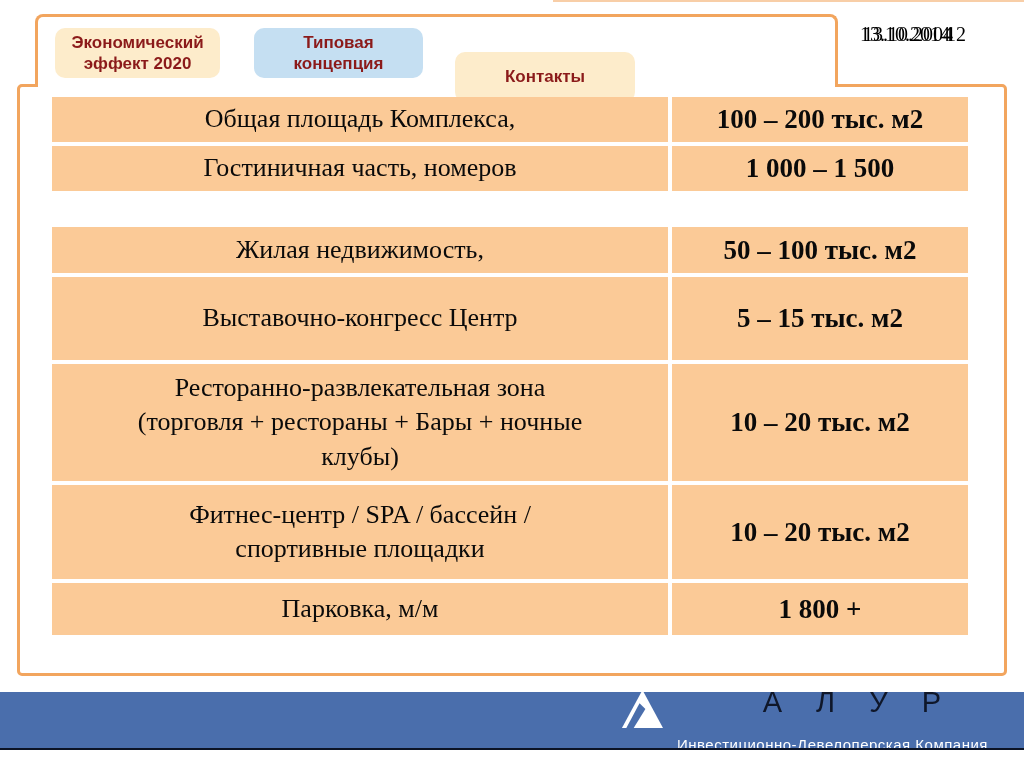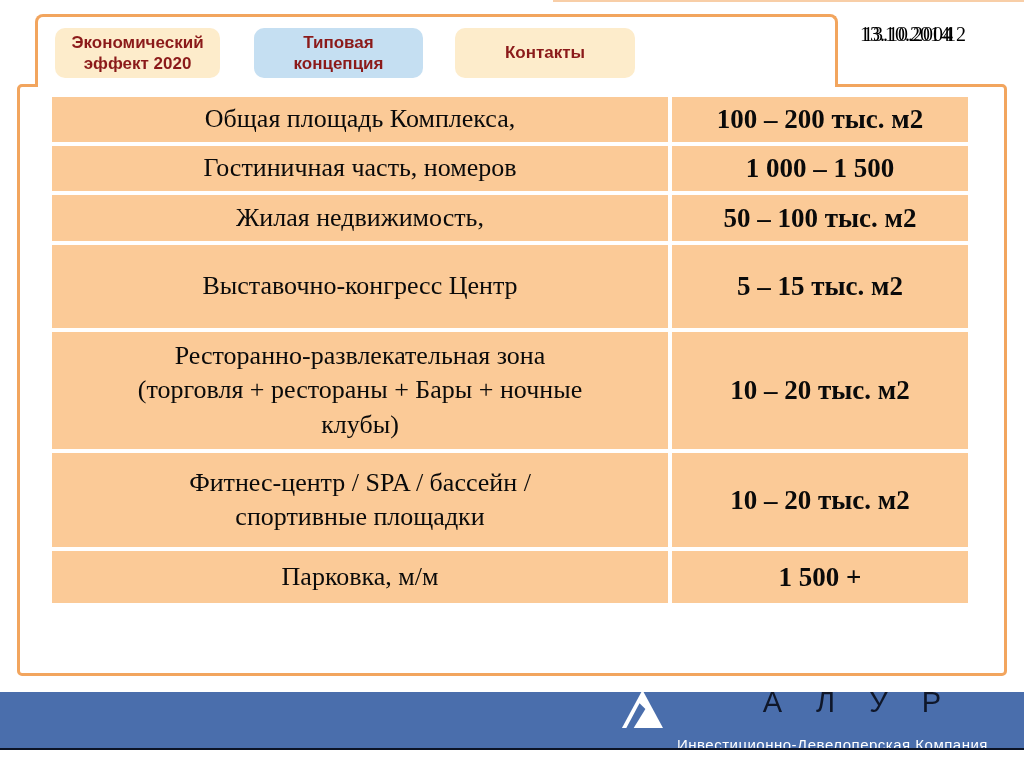--- a/index.html
+++ b/index.html
@@ -29,7 +29,7 @@
   .tab1{left:17px;width:165px;}
   .tab2{left:209px;width:169px;margin-left:7px;}
   .tab2 span{max-width:120px;}
-  .tab3{left:417px;width:180px;}
+  .tab3{left:417px;width:180px;margin-top:24px;}
   
   .meta{
     position:absolute;left:860px;top:23px;width:130px;height:20px;

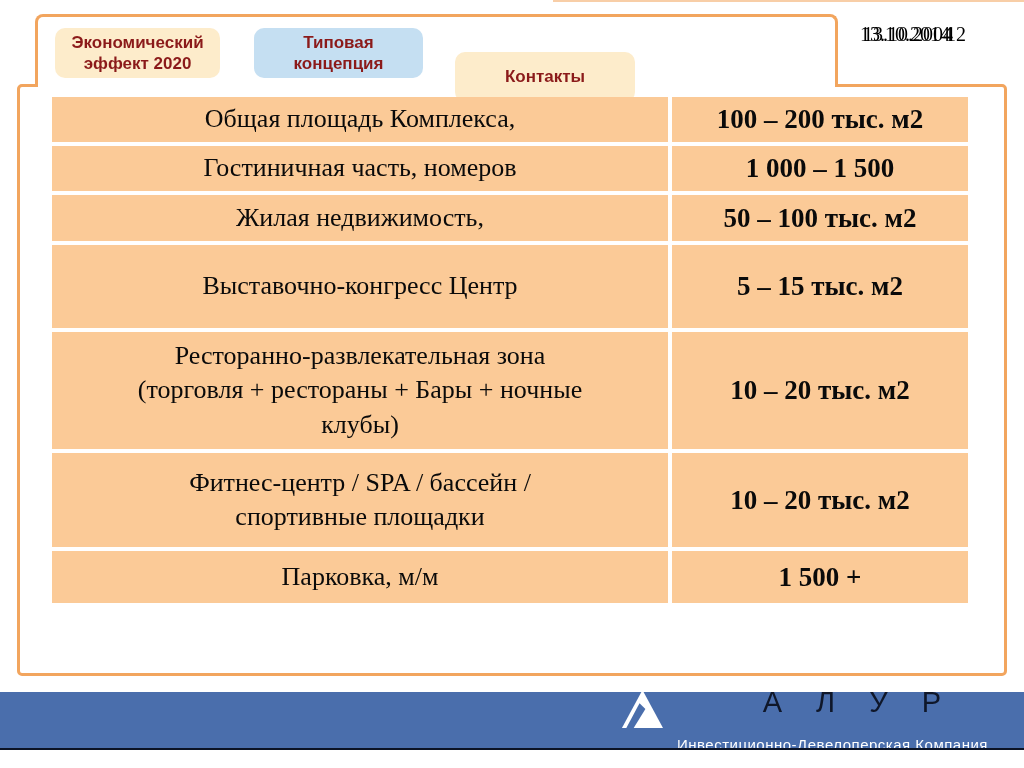--- a/index.html
+++ b/index.html
@@ -55,7 +55,7 @@
   }
   .c1{width:616px;font-size:26px;line-height:1.32;white-space:pre-line;padding:0 10px;}
   .c2{width:296px;font-size:27px;font-weight:bold;}
-  .r1{height:46px;} .r2{height:45px;} .r3{height:45px;} .r4{height:46px;}
+  .r1{height:46px;} .r2{height:45px;} .r3{height:45px;} .r4{height:46px;margin-top:32px;}
   .r5{height:83px;} .r6{height:117px;} .r7{height:94px;} .r8{height:52px;}
   
   .footer-bar{

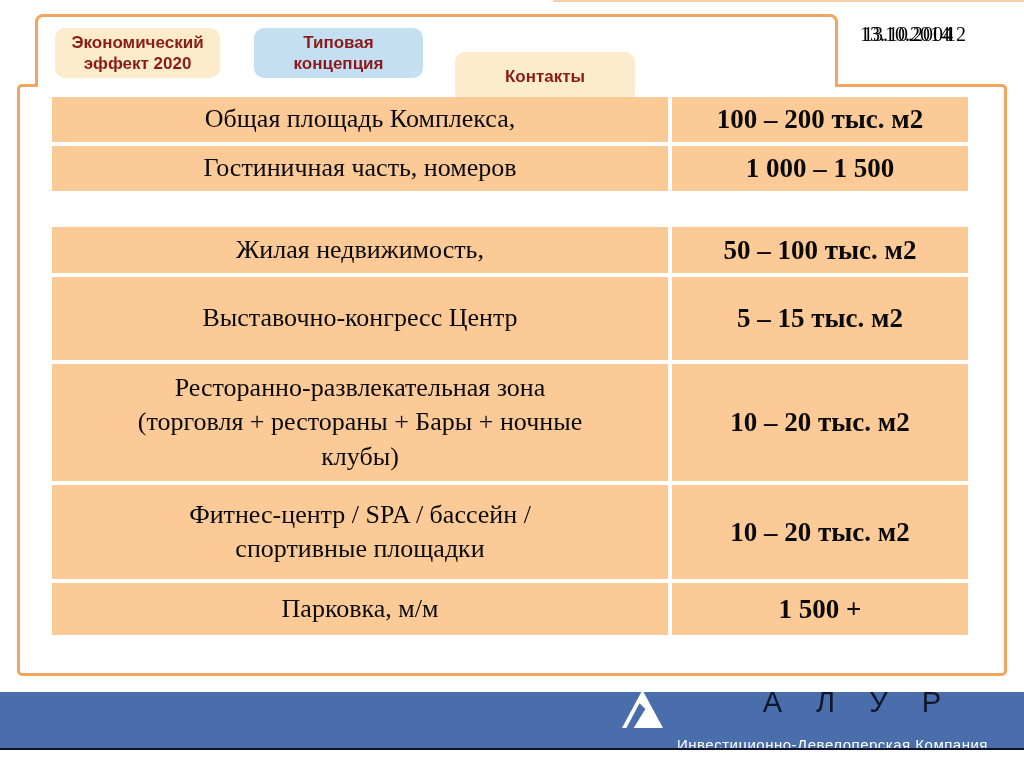--- a/index.html
+++ b/index.html
@@ -132,7 +132,7 @@
   </div>
   <div class="trow">
     <div class="cell c1 r8">Парковка, м/м</div>
-    <div class="cell c2 r8">1 500 +</div>
+    <div class="cell c2 r8">1 800 +</div>
   </div>
 </div>
 

